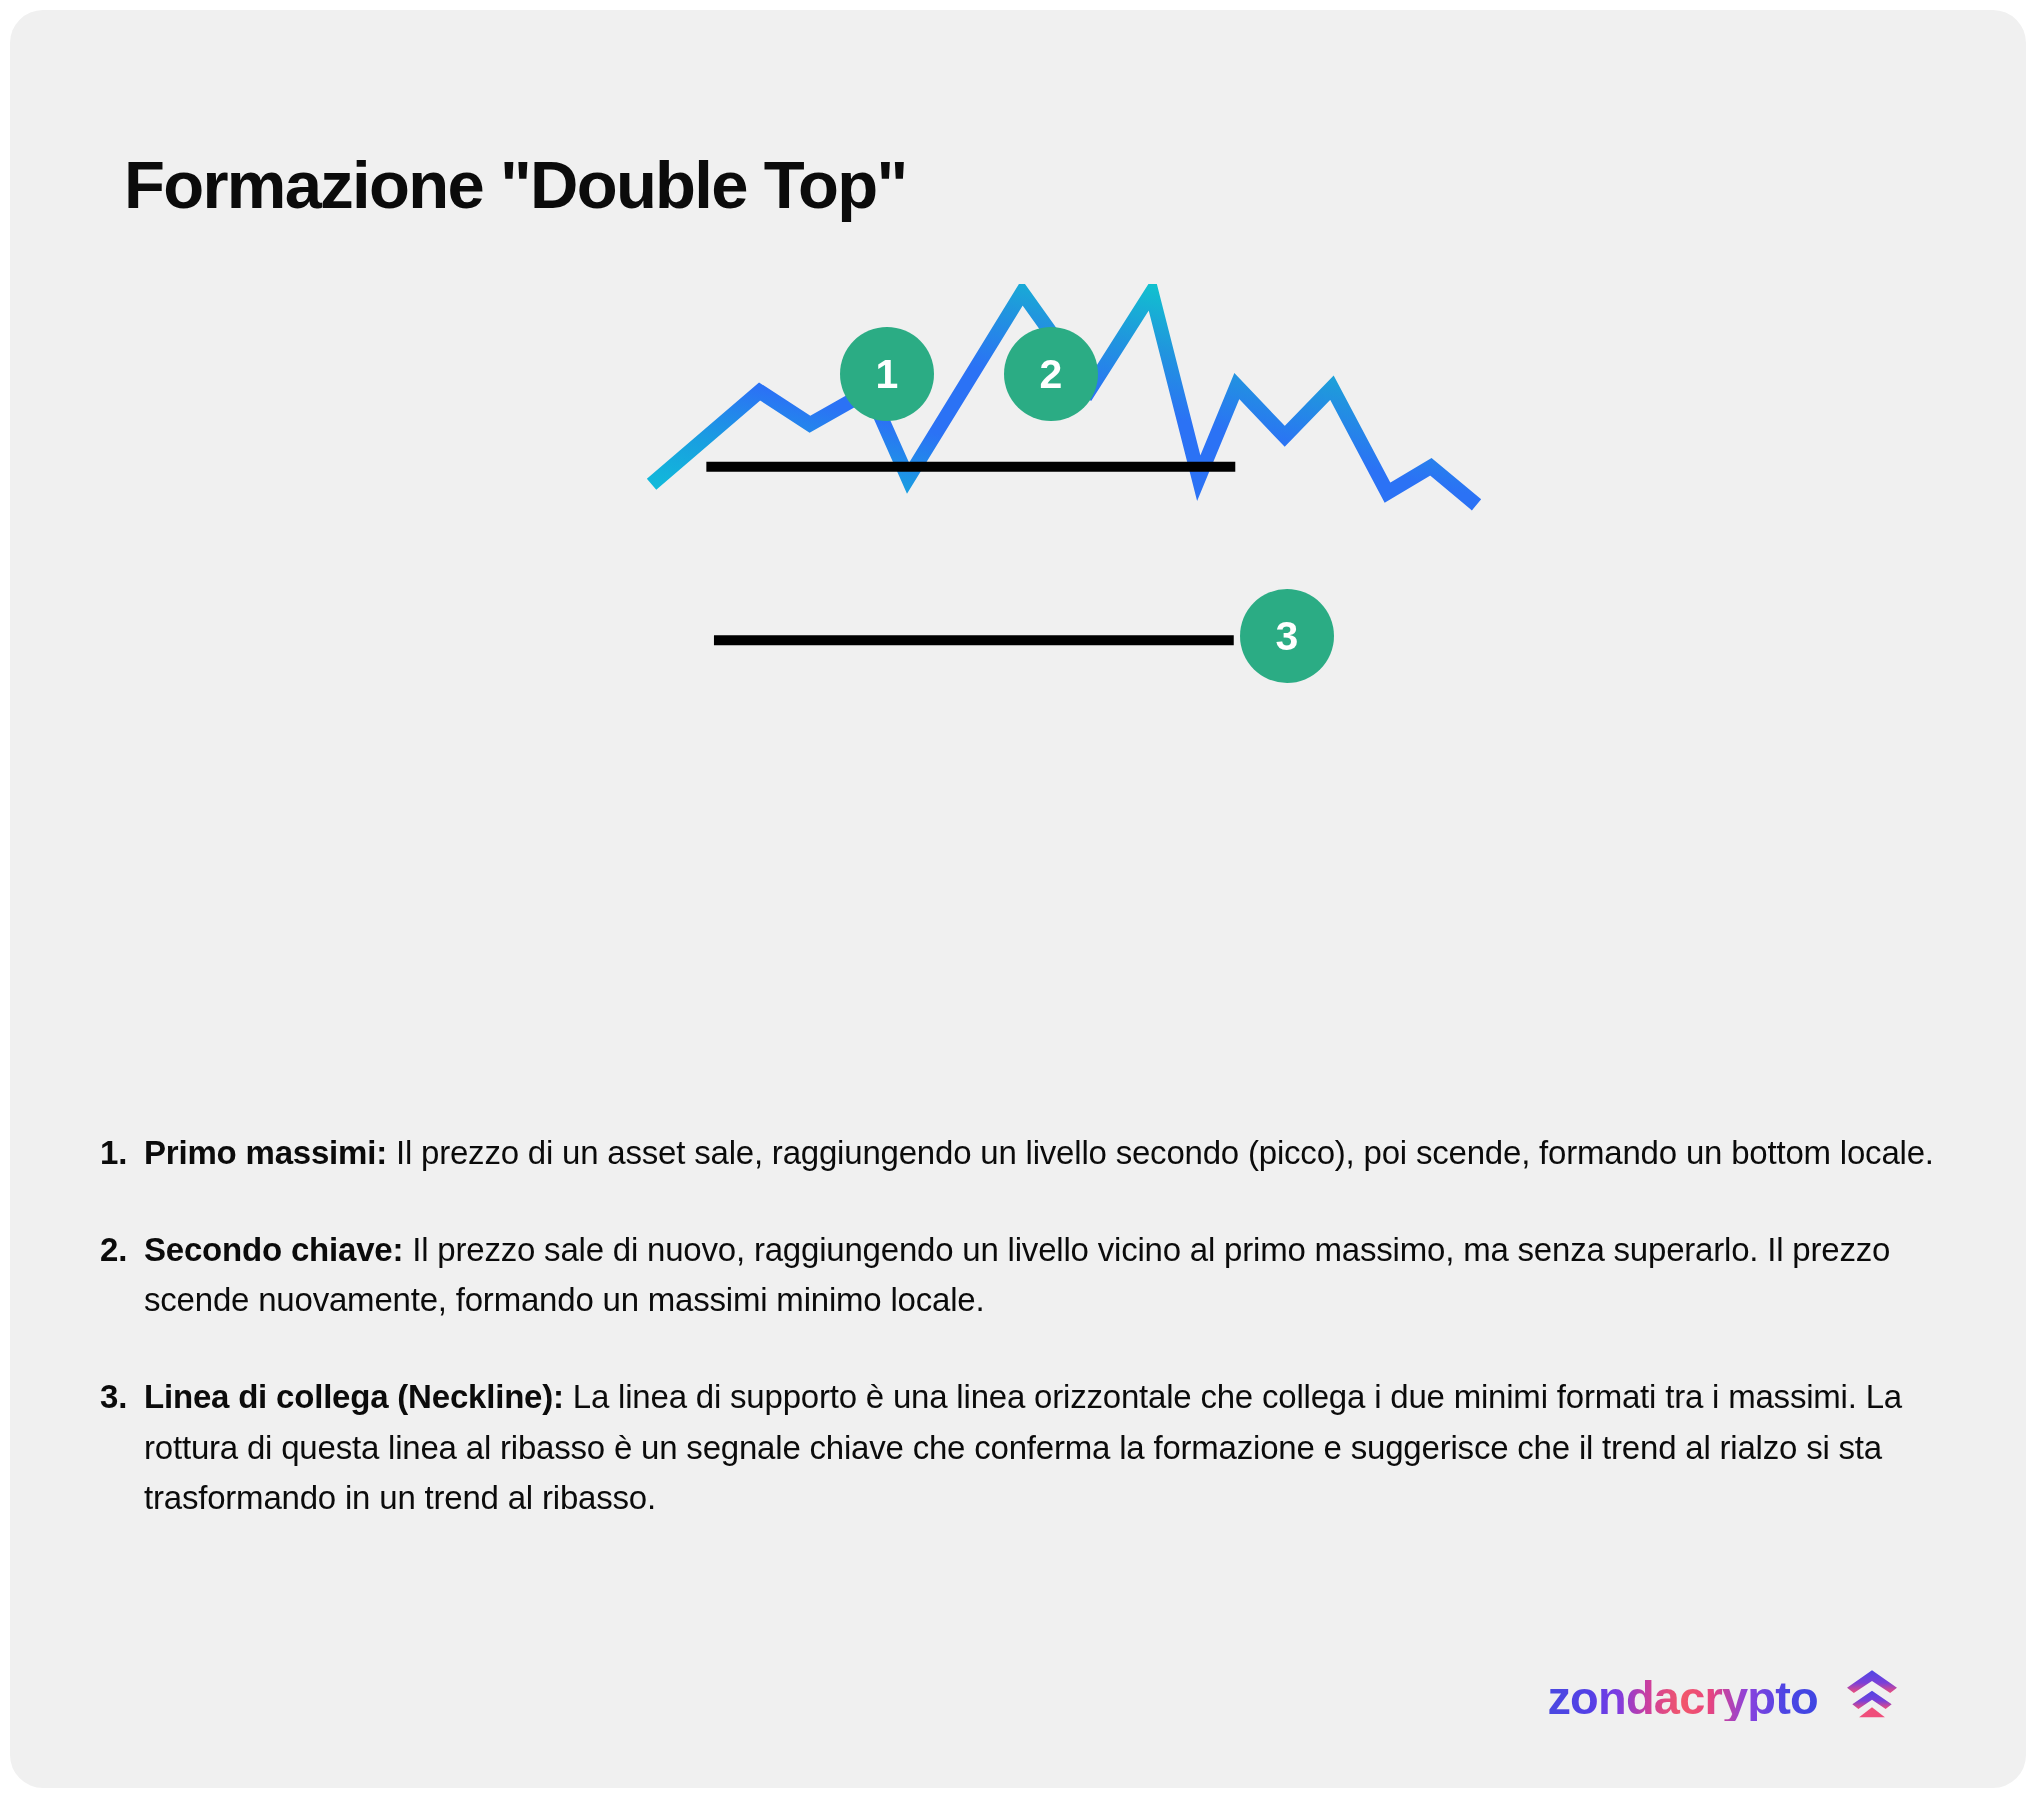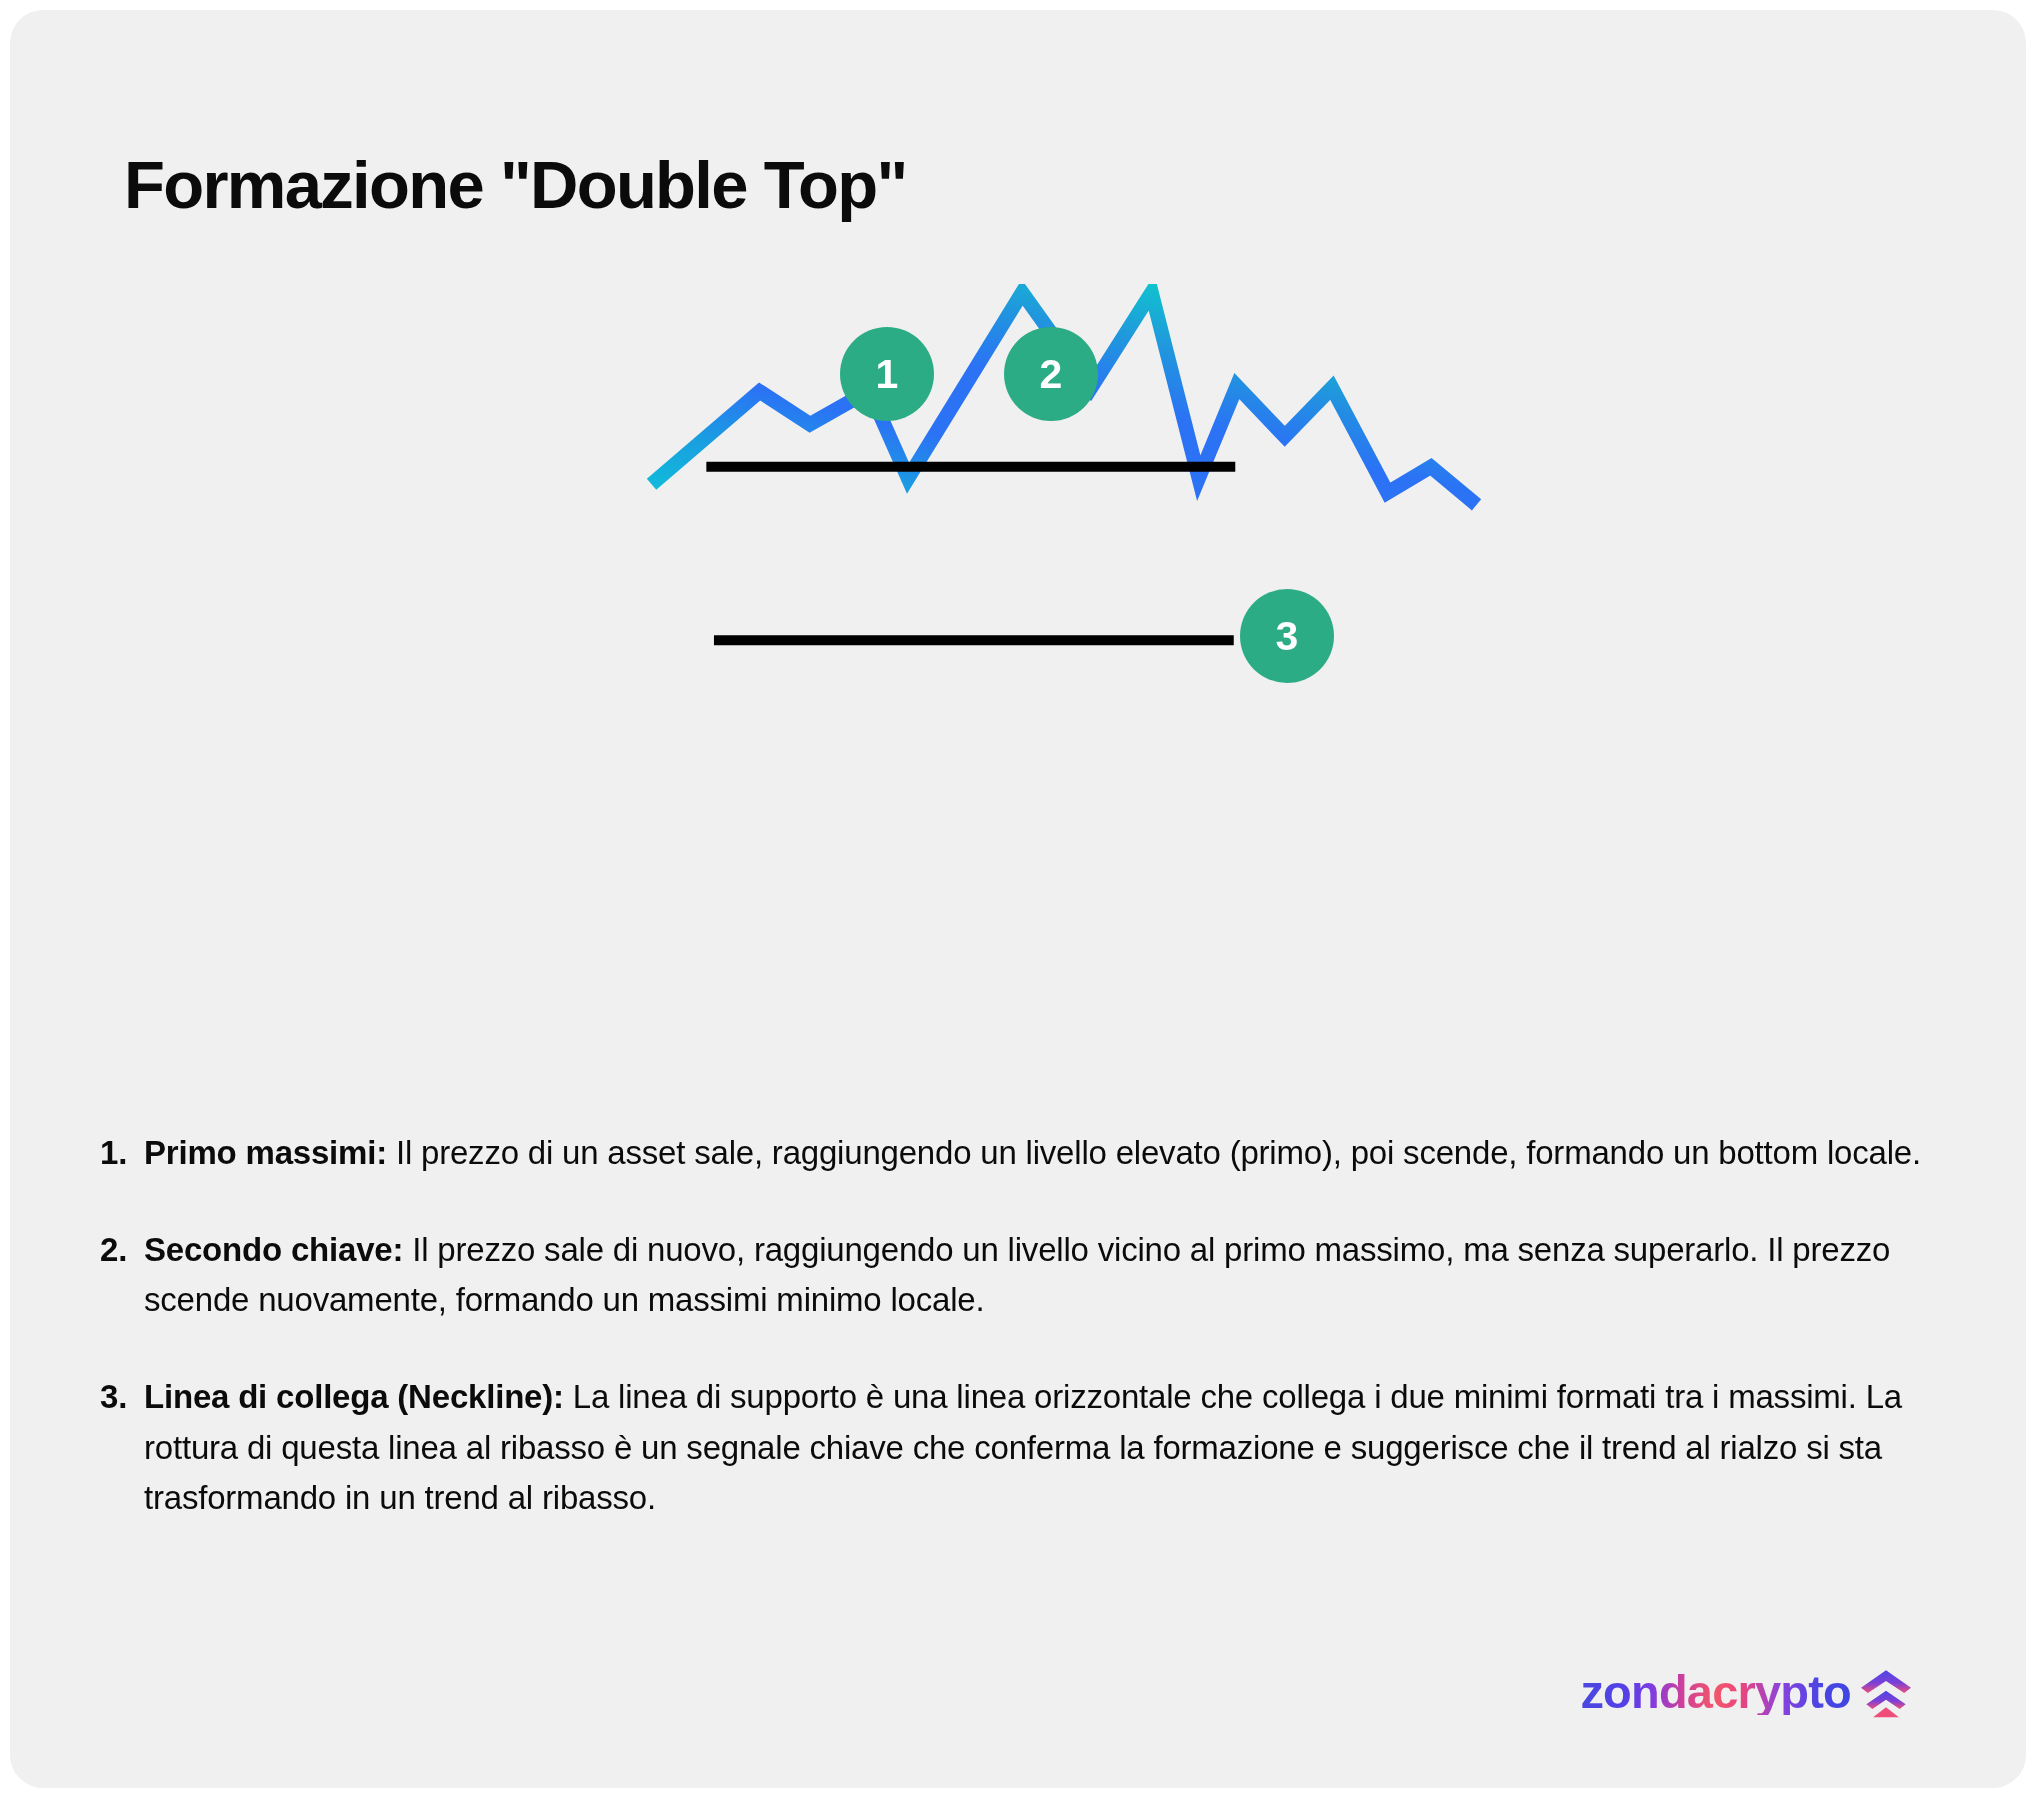--- a/index.html
+++ b/index.html
@@ -177,7 +177,7 @@
 
     <li class="list-item">
       <span class="item-number">1.</span>
-      <span class="item-body"><span class="item-term">Primo massimi:</span><span> Il prezzo di un asset sale, raggiungendo un livello elevato (primo), poi scende, formando un bottom locale.</span></span>
+      <span class="item-body"><span class="item-term">Primo massimi:</span><span> Il prezzo di un asset sale, raggiungendo un livello secondo (picco), poi scende, formando un bottom locale.</span></span>
     </li>
 
     <li class="list-item">

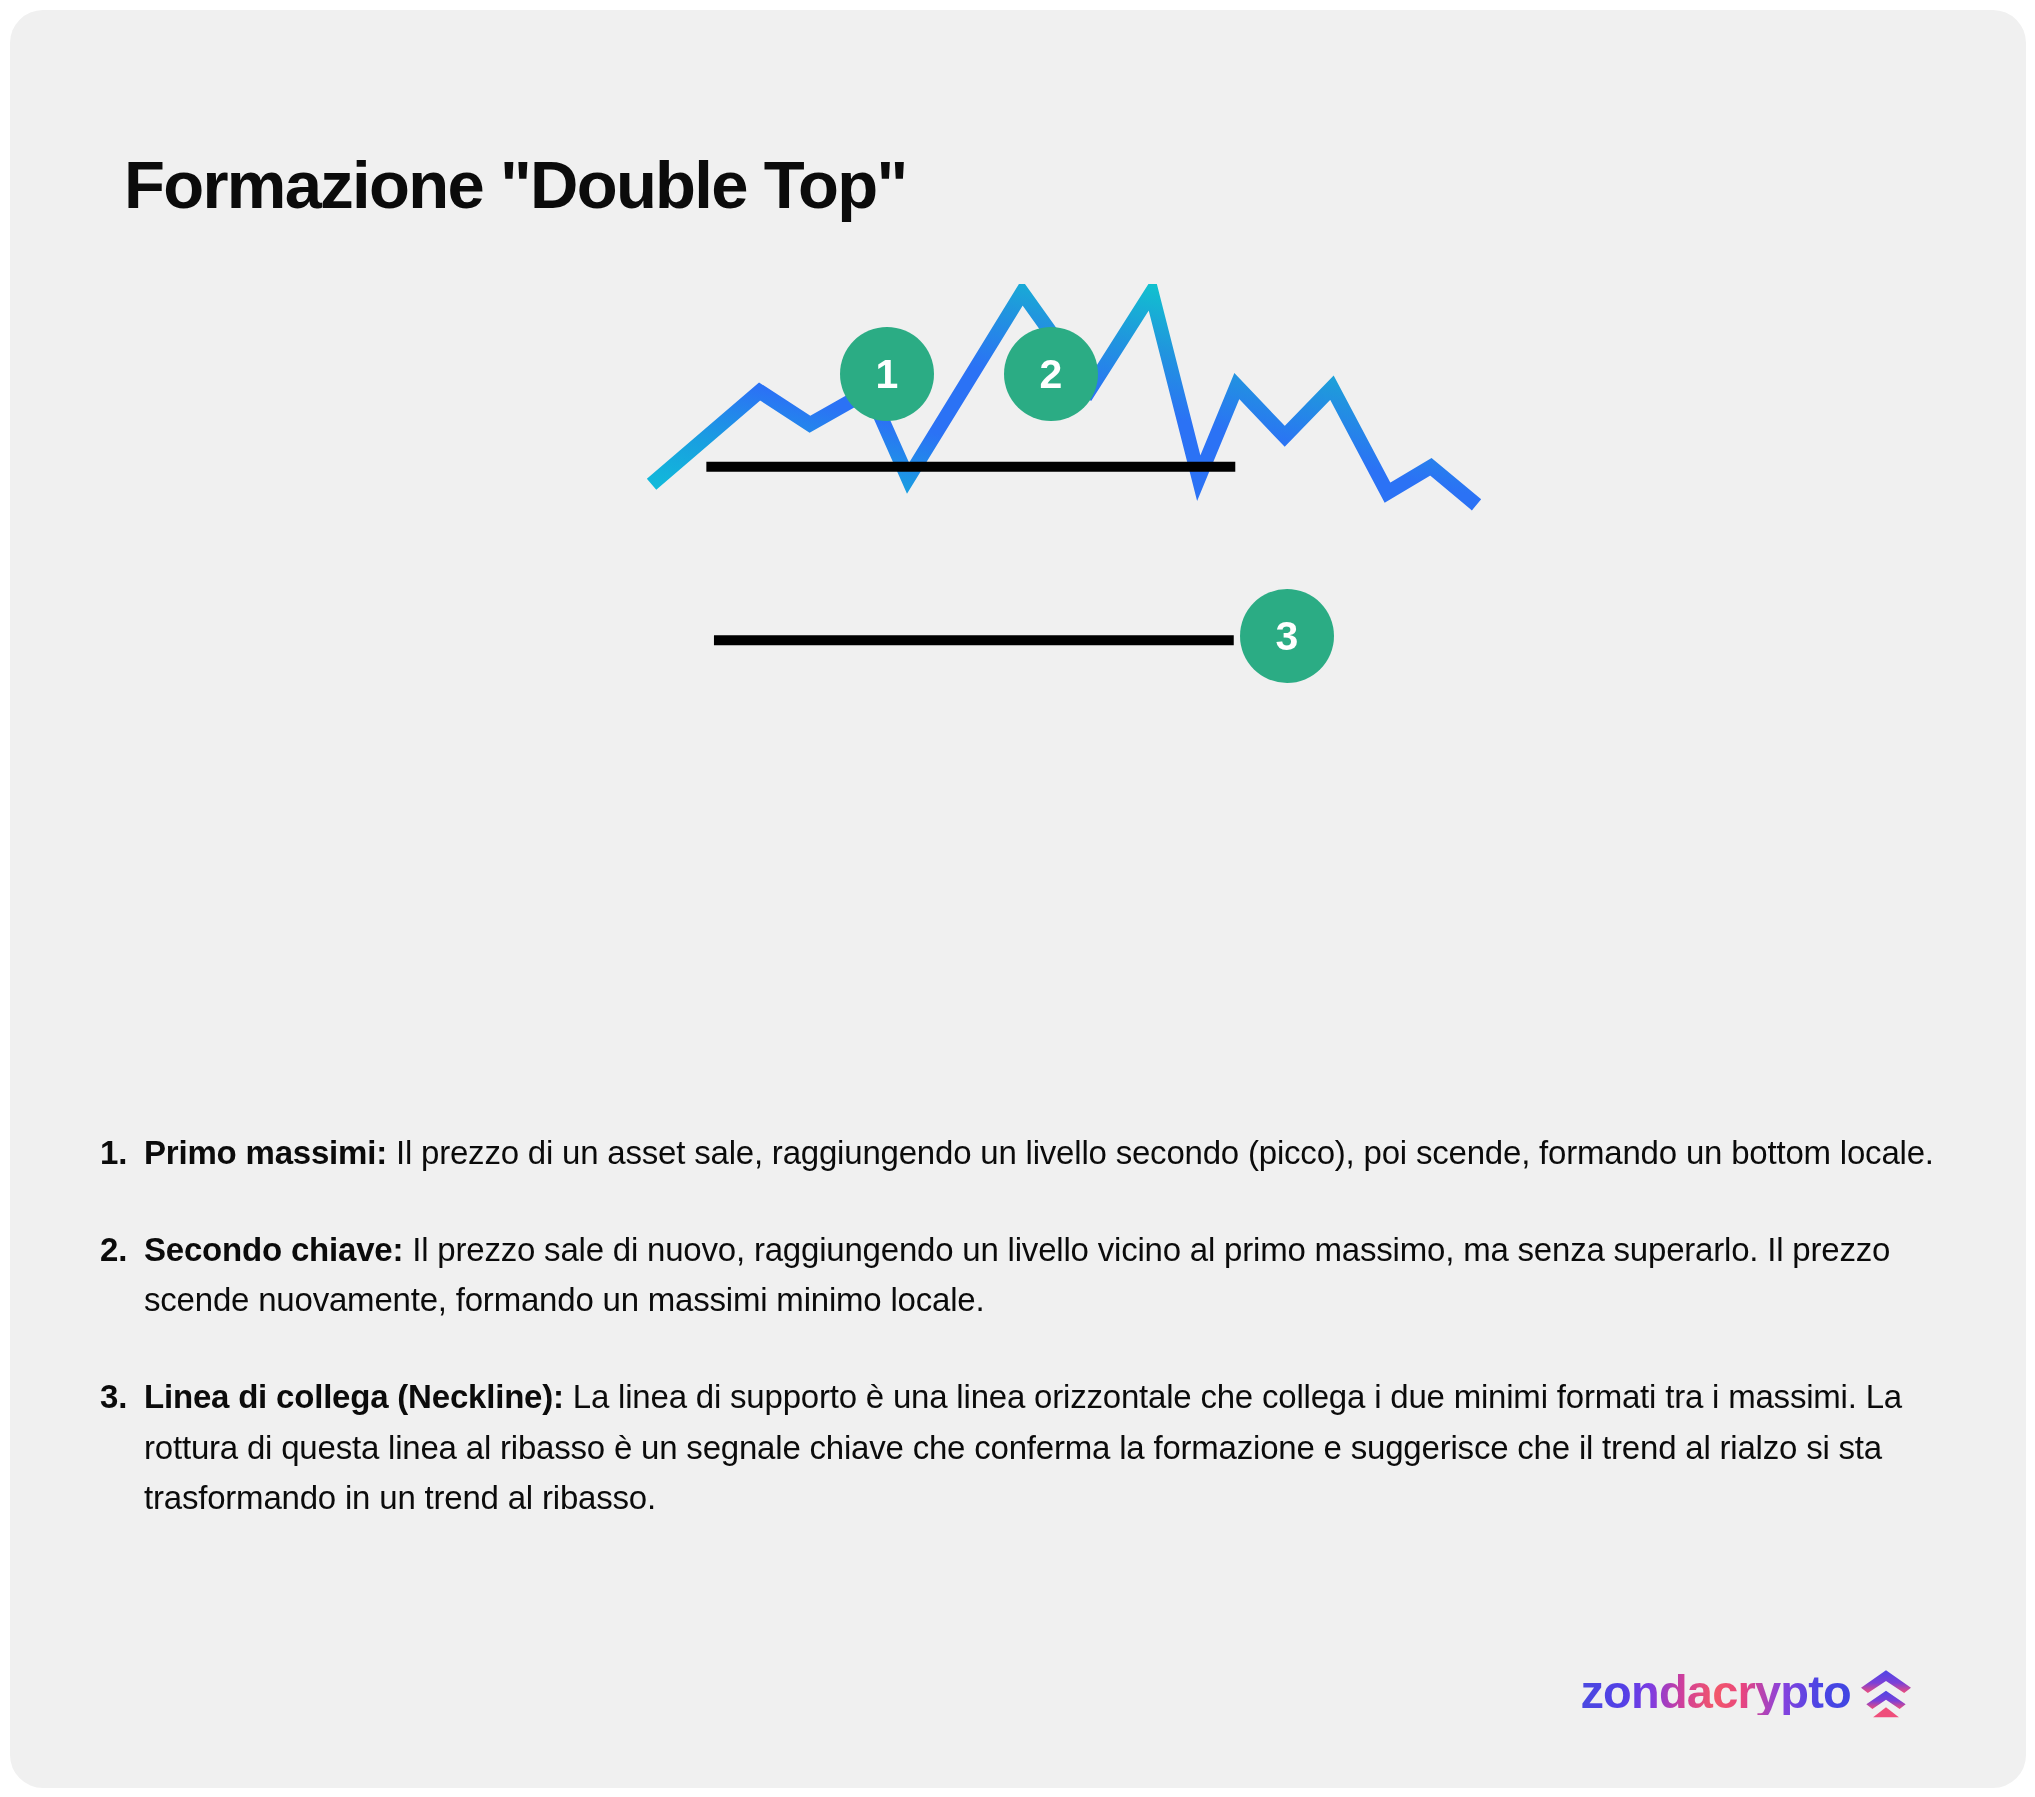--- a/index.html
+++ b/index.html
@@ -103,11 +103,11 @@
   
   #brand-logo {
     position: absolute;
-    right: 112px;
+    right: 126px;
     bottom: 67px;
     display: flex;
-    align-items: flex-start;
-    gap: 7px;
+    align-items: flex-end;
+    gap: 26px;
   }
   #brand-wordmark {
     font-size: 47px;

